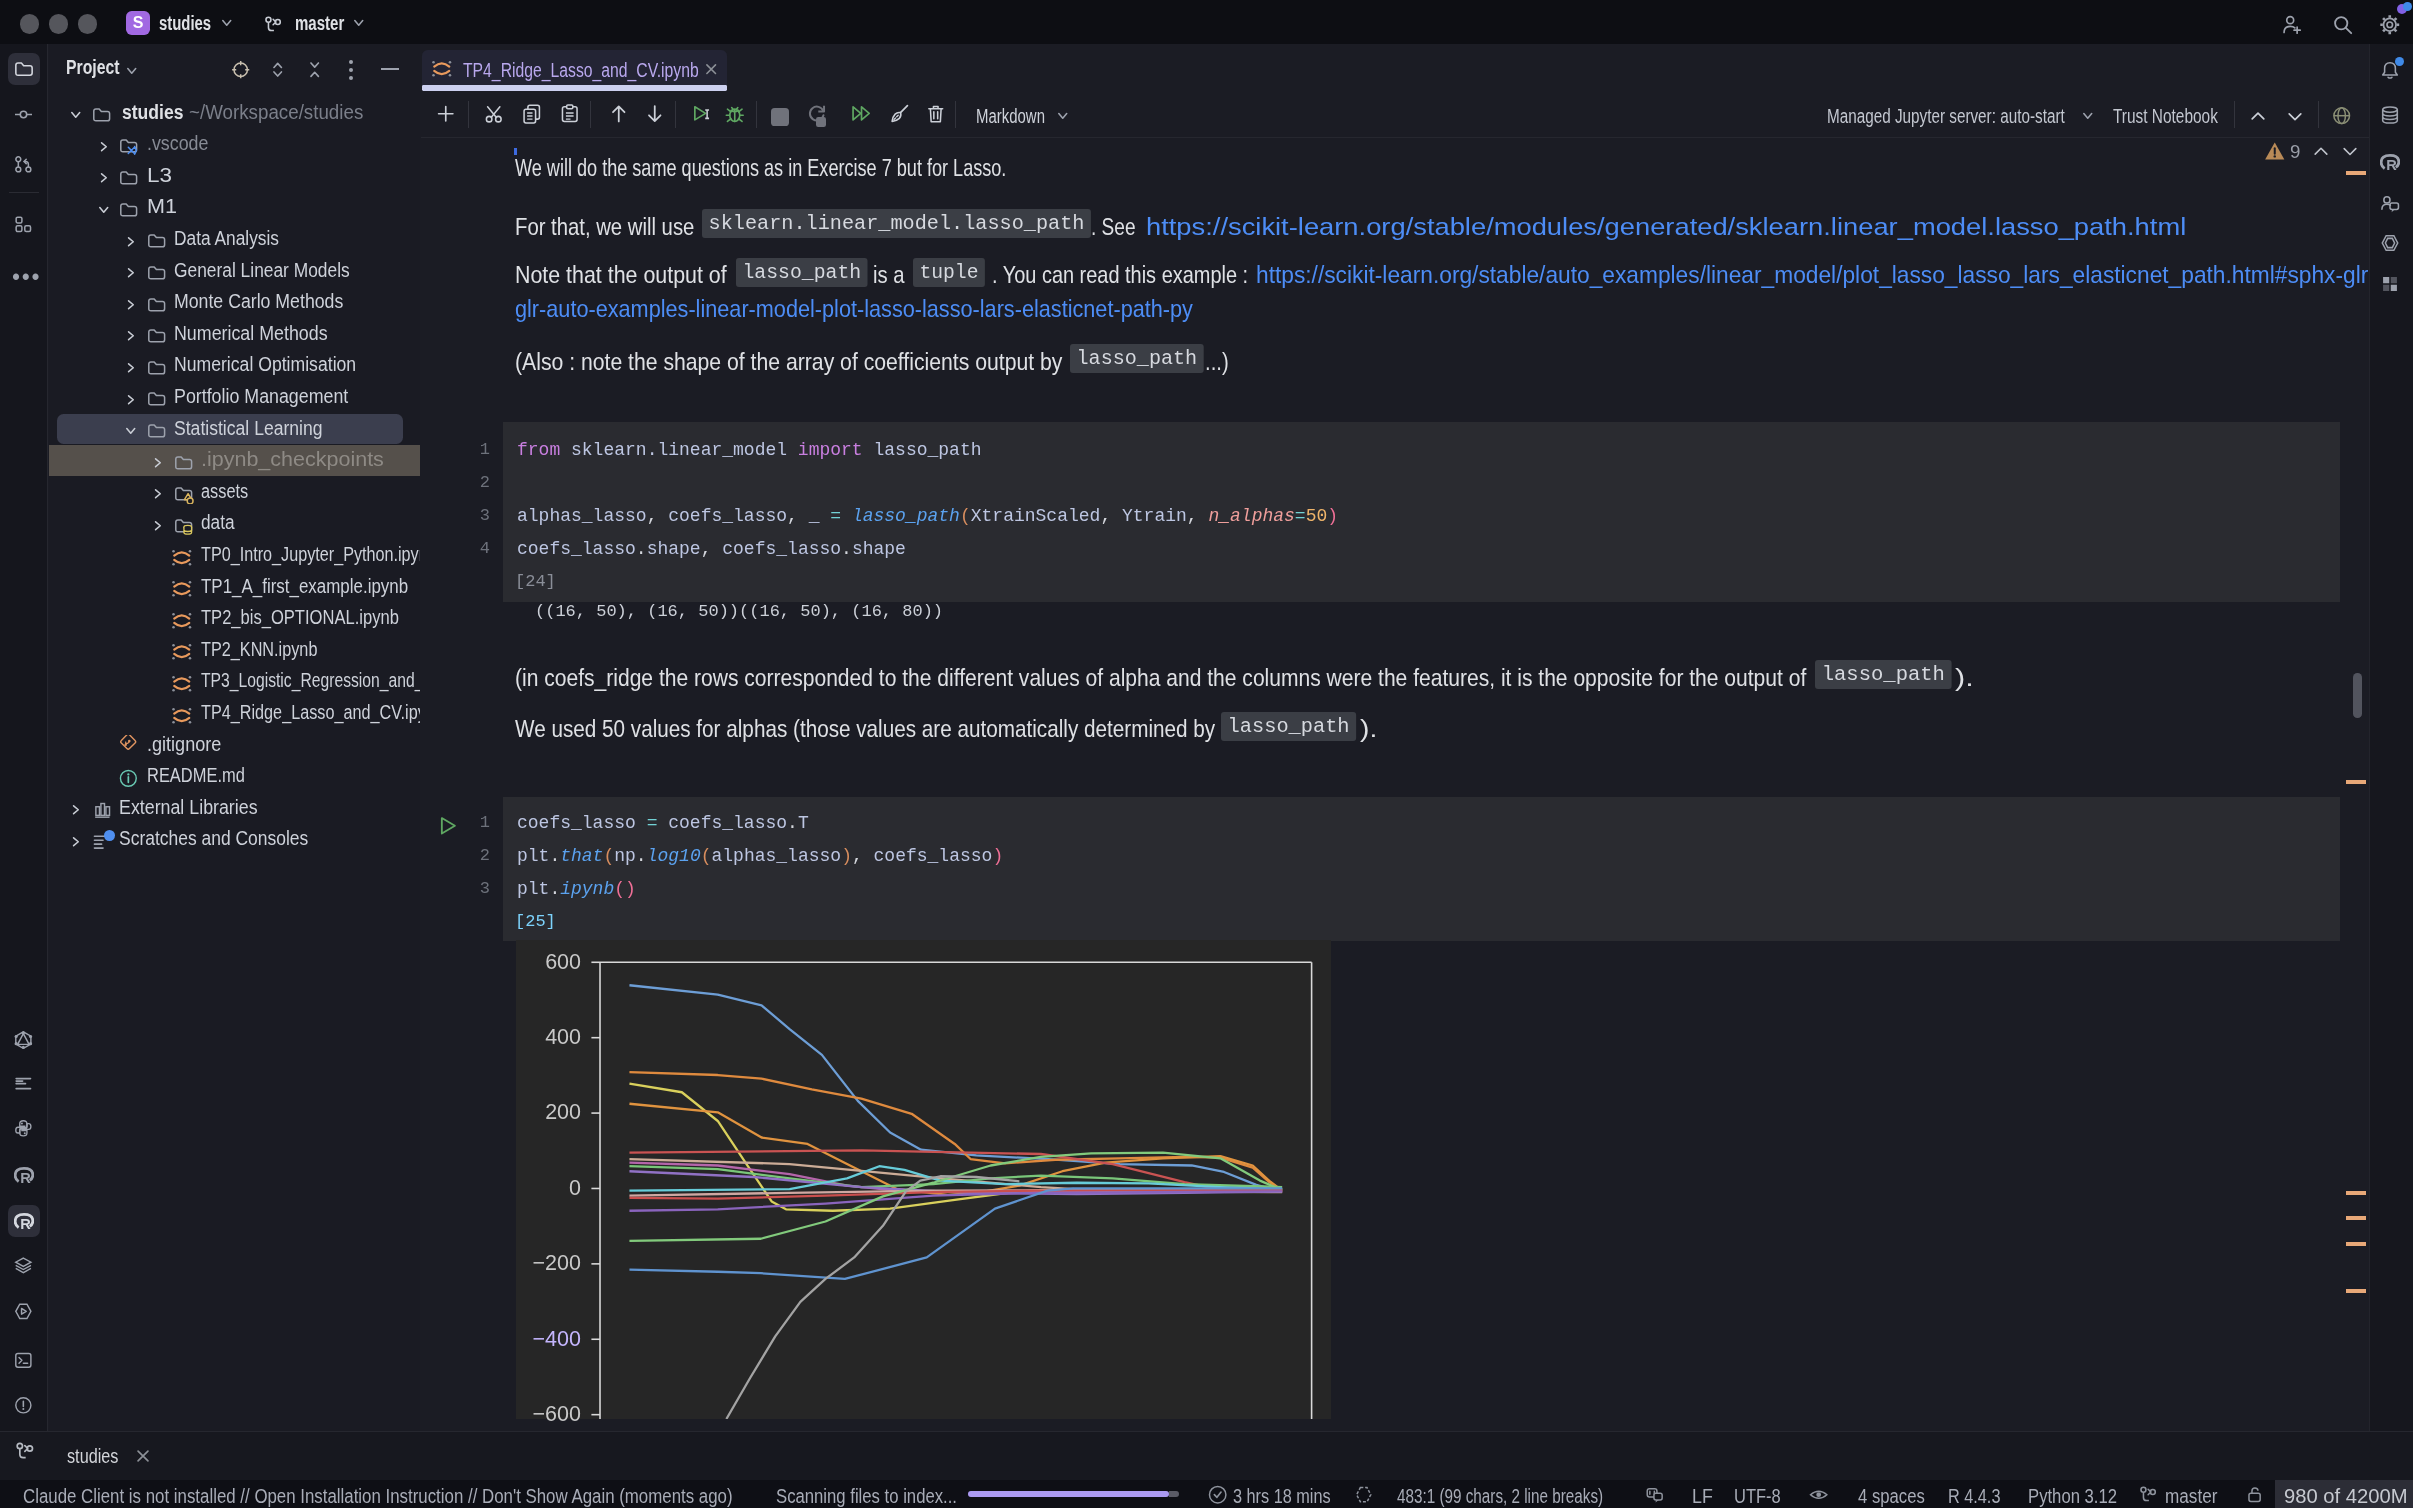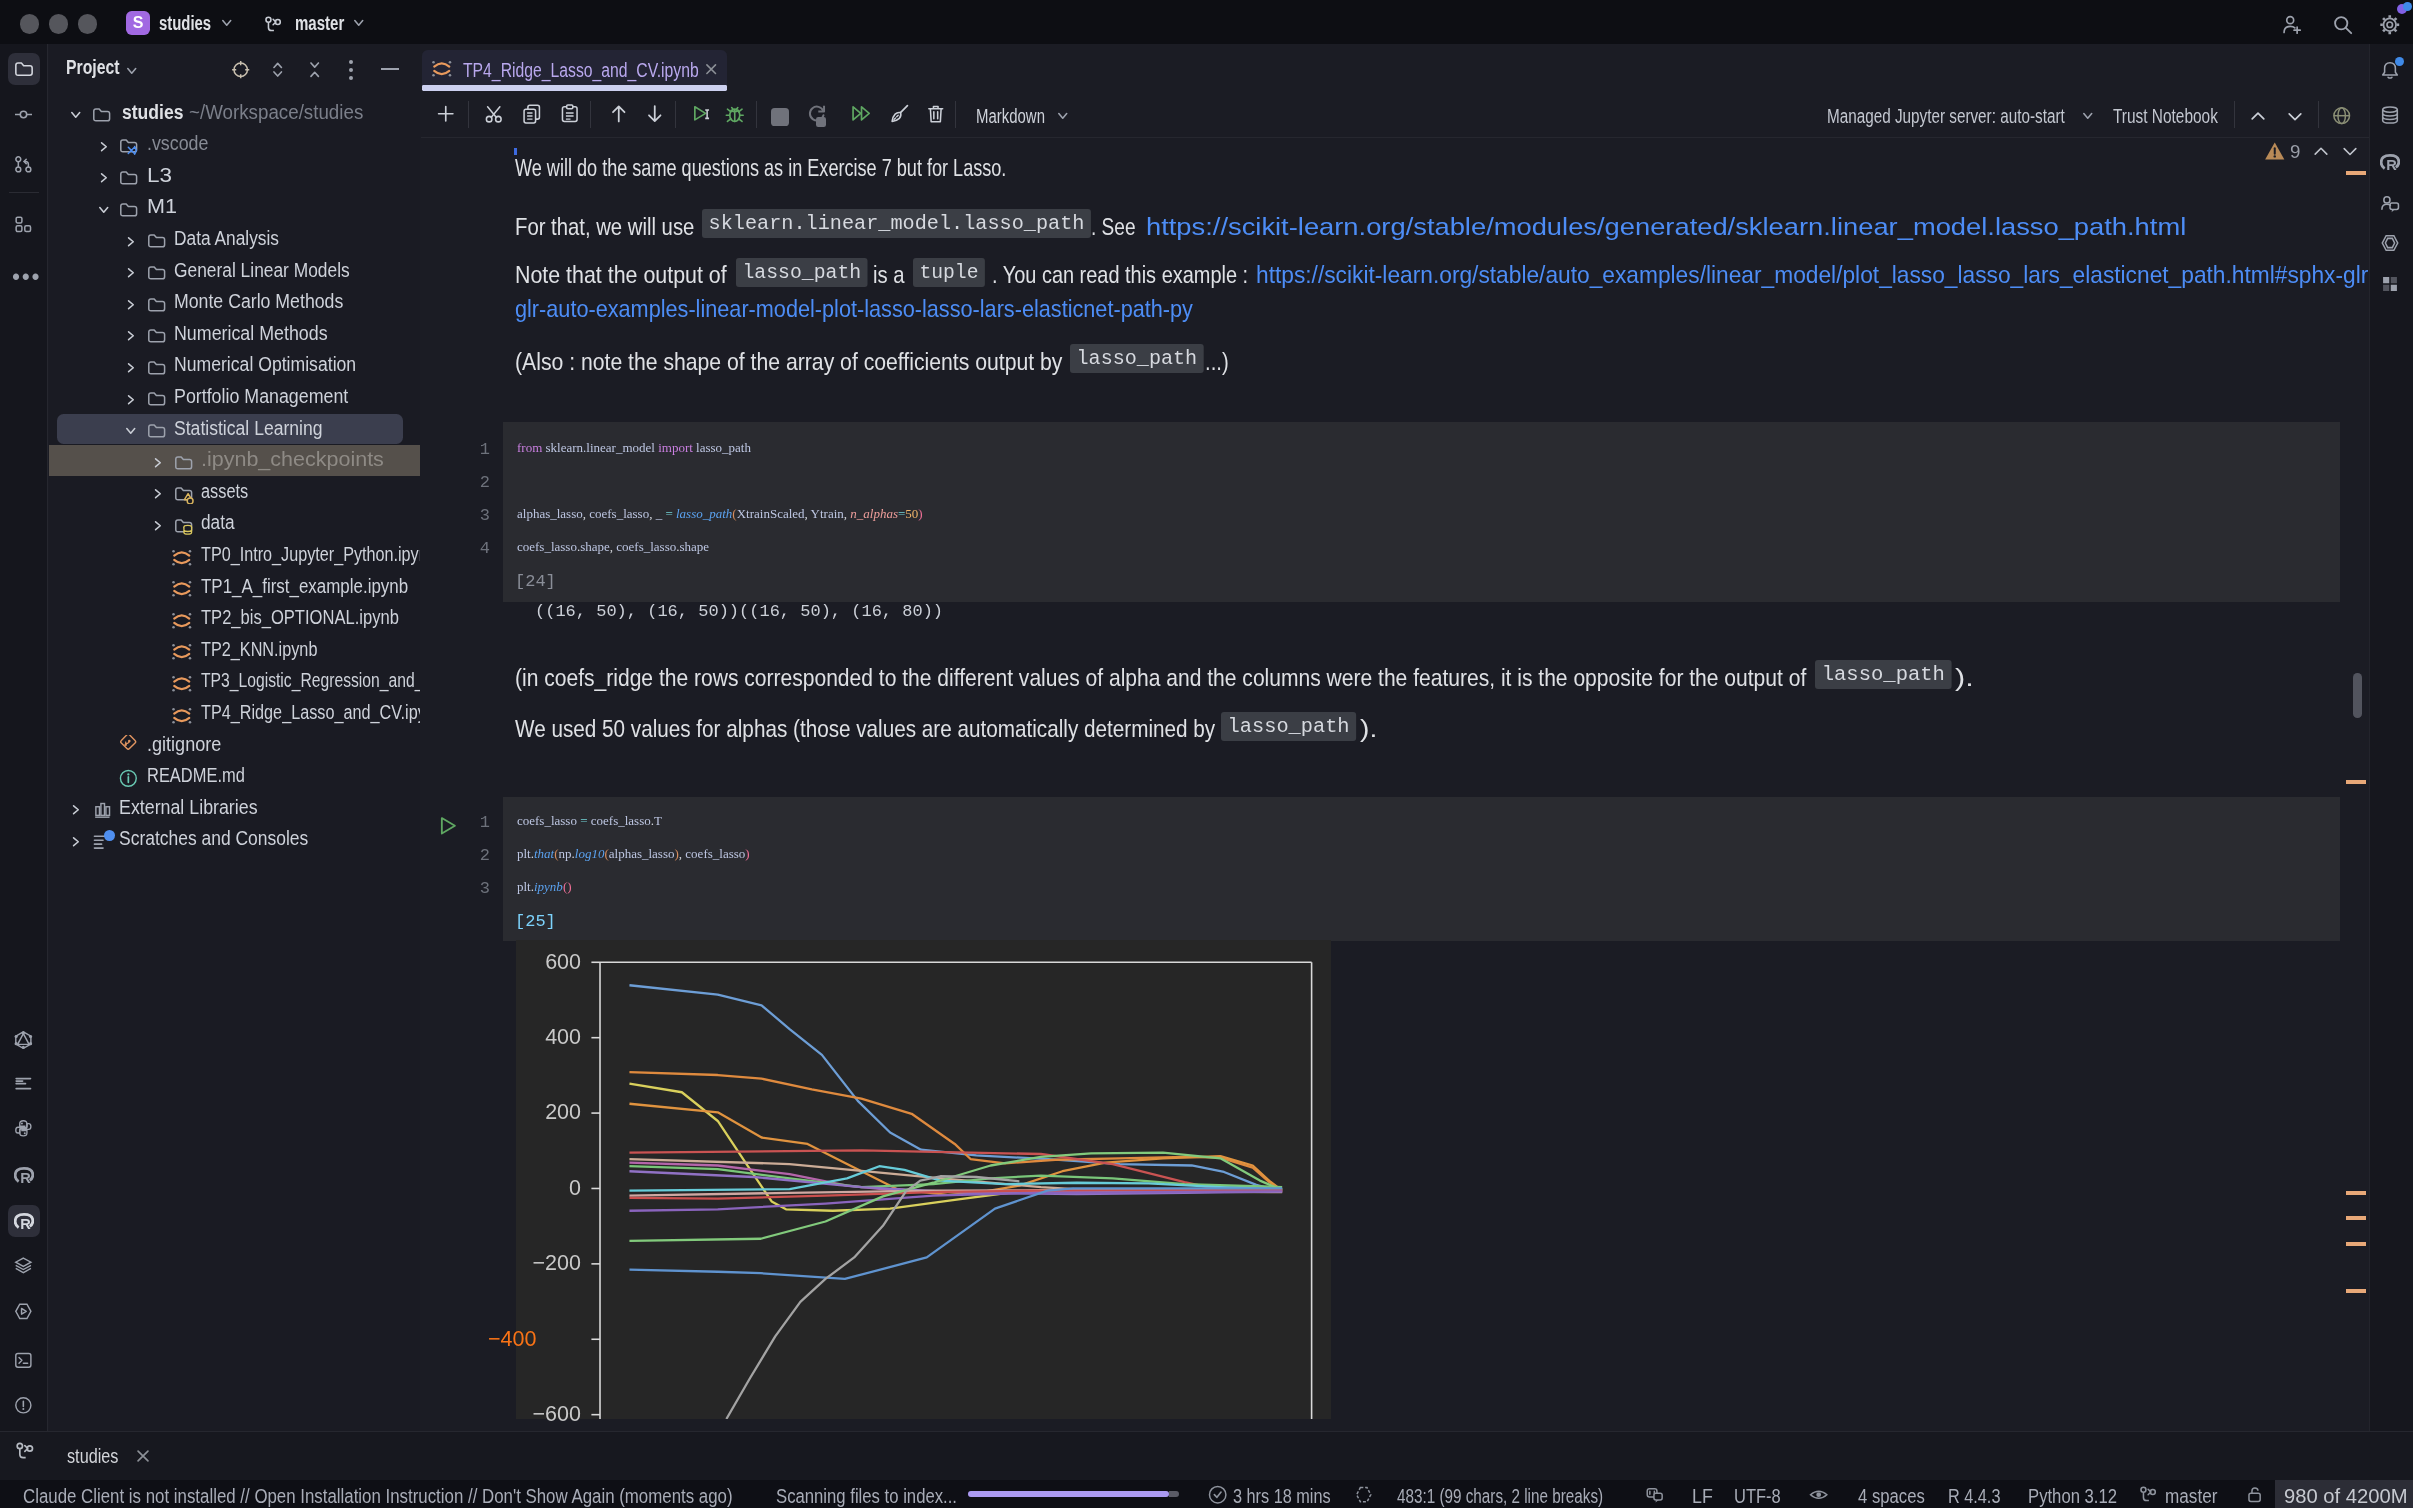--- a/index.html
+++ b/index.html
@@ -6,7 +6,7 @@
 .abs{position:absolute;white-space:nowrap}
 .t{color:#ced2da;font-size:20px}
 .mono{font-family:"Liberation Mono",monospace}
-.code{font-family:Liberation Serif, serif;font-size:13px;white-space:pre;color:#bdc6e2}
+.code{font-family:Liberation Mono, monospace;font-size:18px;white-space:pre;color:#bdc6e2}
 .ln{font-family:"Liberation Mono",monospace;font-size:17px;color:#6d717b;width:43px;text-align:right}
 .md{font-size:24.4px;color:#dfe1e5}
 .chip{display:inline-block;background:#3b3e45;color:#d6d9df;font-family:"Liberation Mono",monospace;font-size:20px;padding:2.9px 6.5px;border-radius:2.9px}

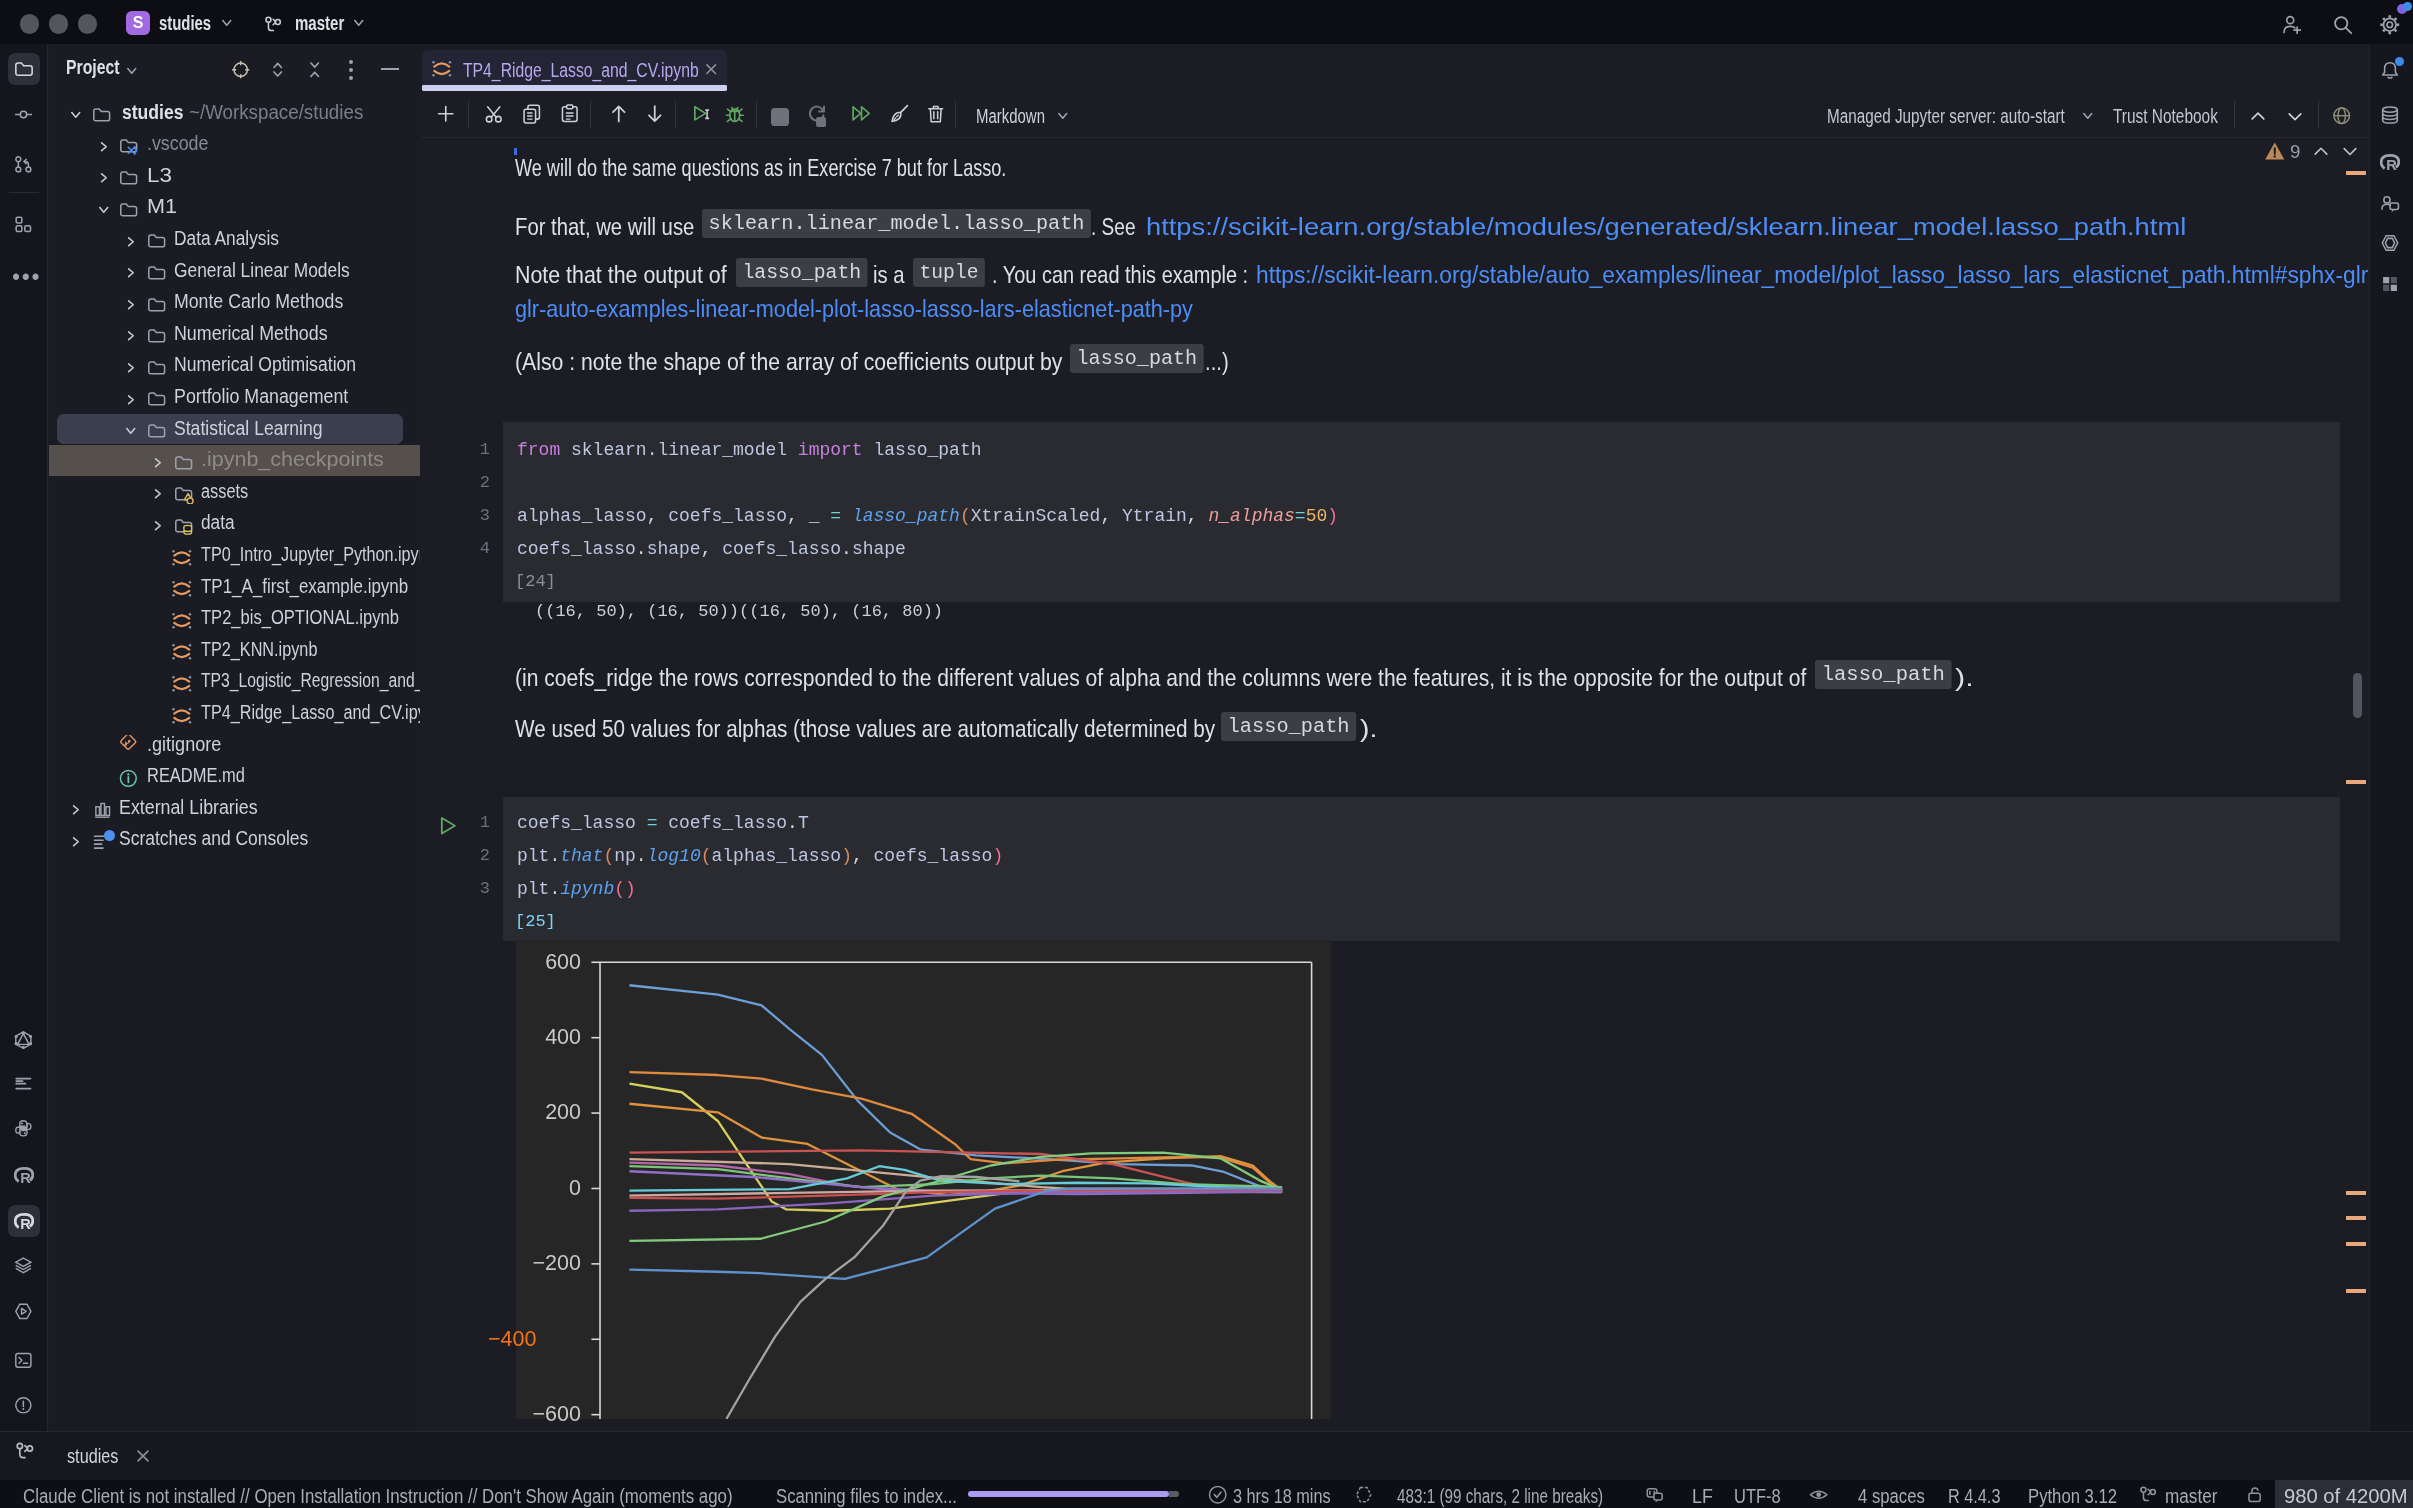--- a/index.html
+++ b/index.html
@@ -532,7 +532,7 @@
 <div class="abs" style="left:488px;top:1100px;width:93px;text-align:right;font-size:21.5px;color:#c9c9c9">200</div>
 <div class="abs" style="left:488px;top:1176px;width:93px;text-align:right;font-size:21.5px;color:#c9c9c9">0</div>
 <div class="abs" style="left:488px;top:1251px;width:93px;text-align:right;font-size:21.5px;color:#c9c9c9">−200</div>
-<div class="abs" style="left:488px;top:1327px;width:93px;text-align:left;font-size:21.5px;color:#f97316">−400</div>
+<div class="abs" style="left:488px;top:1327px;width:93px;text-align:right;font-size:21.5px;color:#c4b5fd">−400</div>
 <div class="abs" style="left:488px;top:1402px;width:93px;text-align:right;font-size:21.5px;color:#c9c9c9">−600</div>
 <div class="abs" style="left:2353px;top:673px;width:8.6px;height:45px;border-radius:4.3px;background:#52545e"></div>
 <div class="abs" style="left:2346px;top:171px;width:20px;height:4.3px;background:#e8a878"></div>

